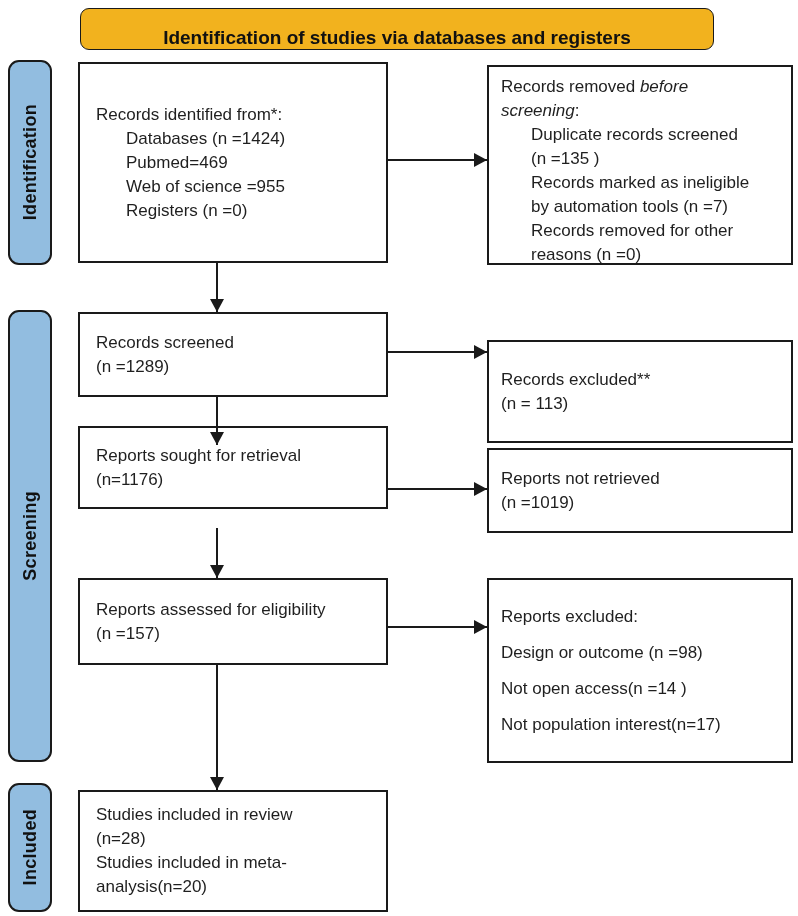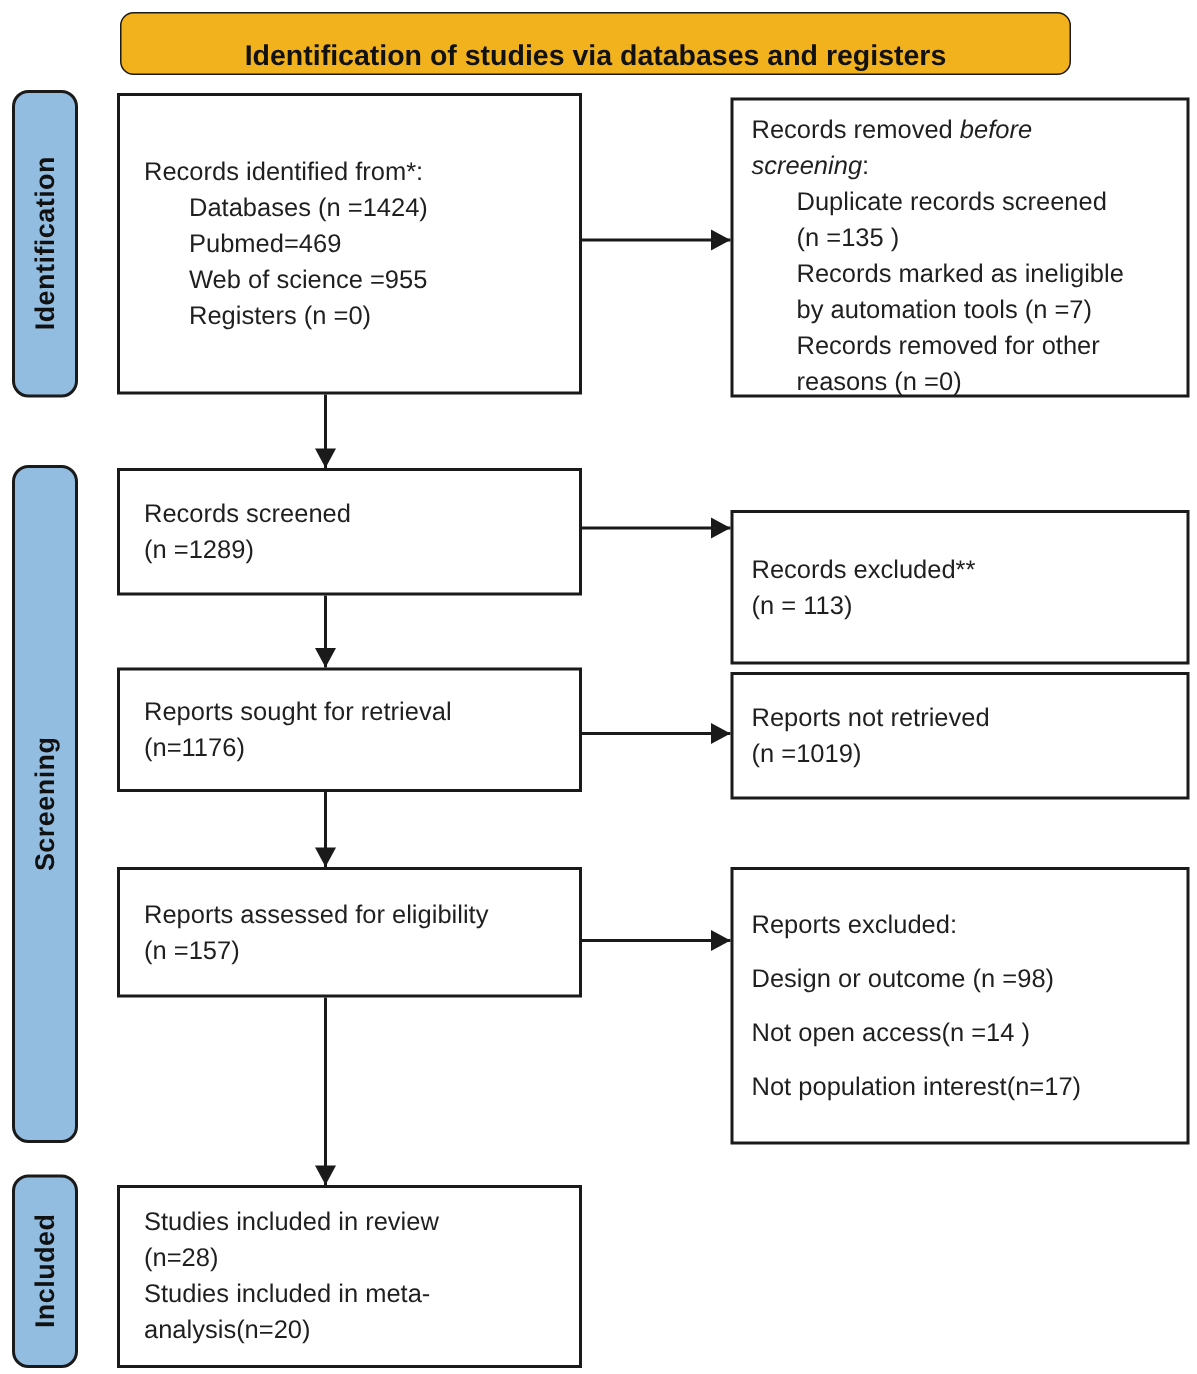--- a/index.html
+++ b/index.html
@@ -41,7 +41,7 @@
   .box-r1 { top:65px;  height:200px; justify-content:flex-start; padding-top:8px; }
   .box-b  { top:312px; height:85px; }
   .box-r2 { top:312px; height:103px;margin-top:28px; }
-  .box-c  { top:445px; height:83px; }
+  .box-c  { top:426px; height:83px; }
   .box-r3 { top:448px; height:85px; }
   .box-d  { top:578px; height:87px; }
   .box-r4 { top:578px; height:185px;gap:12px; }

